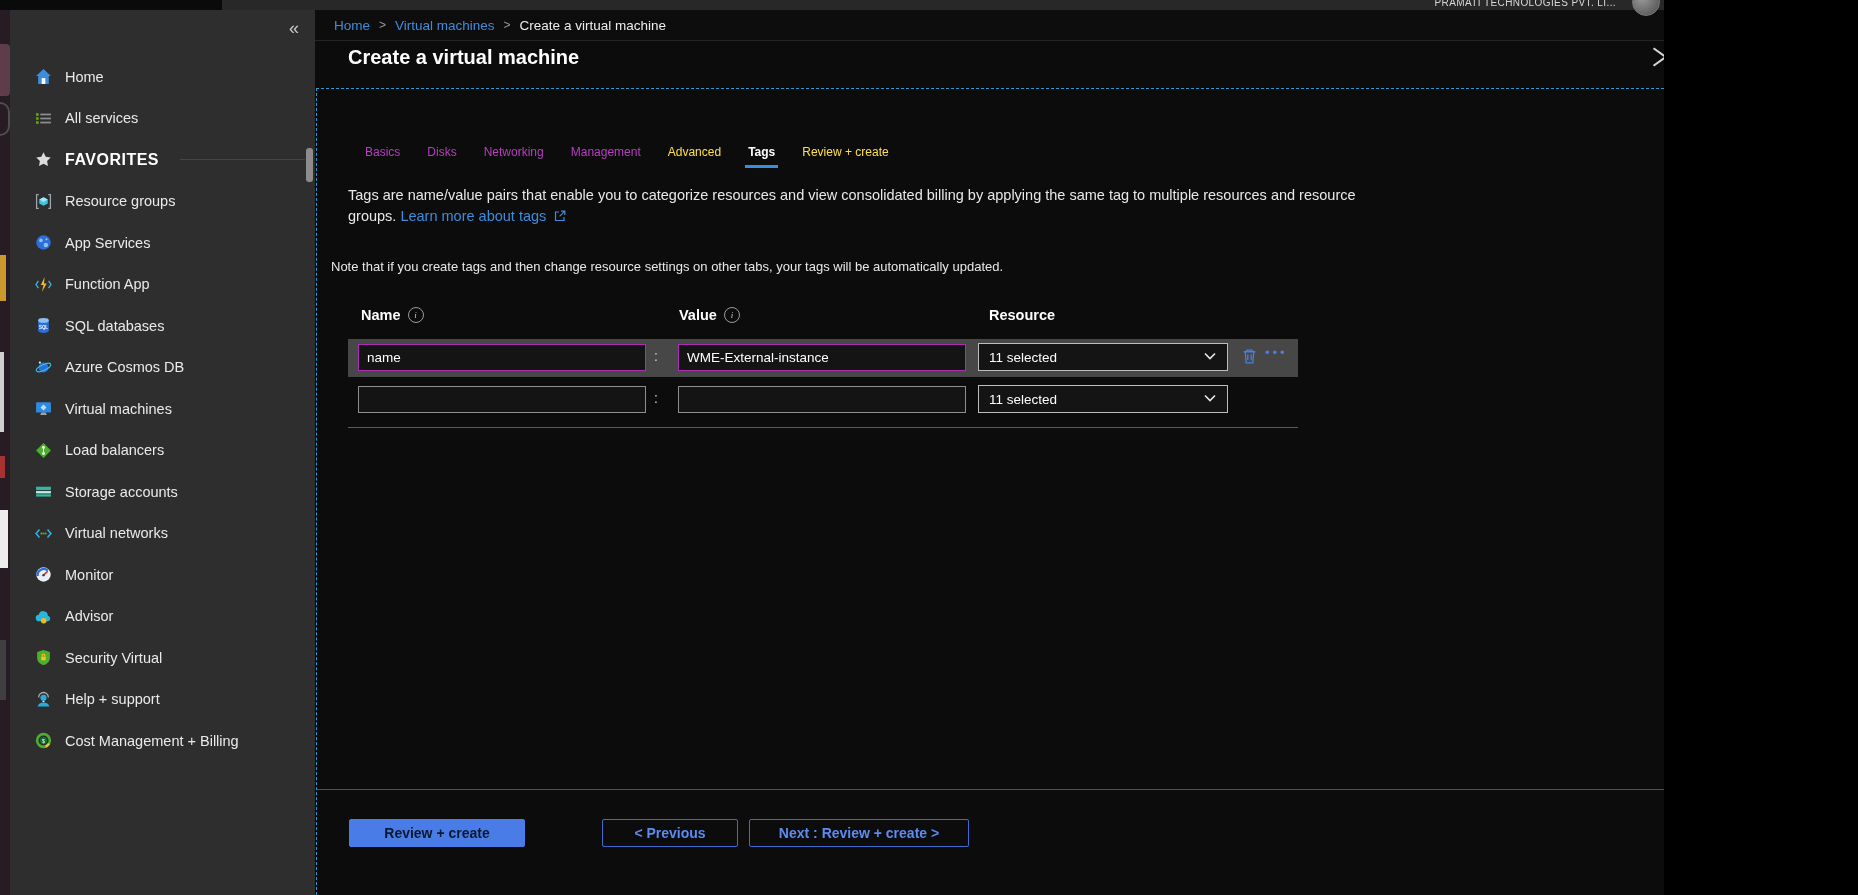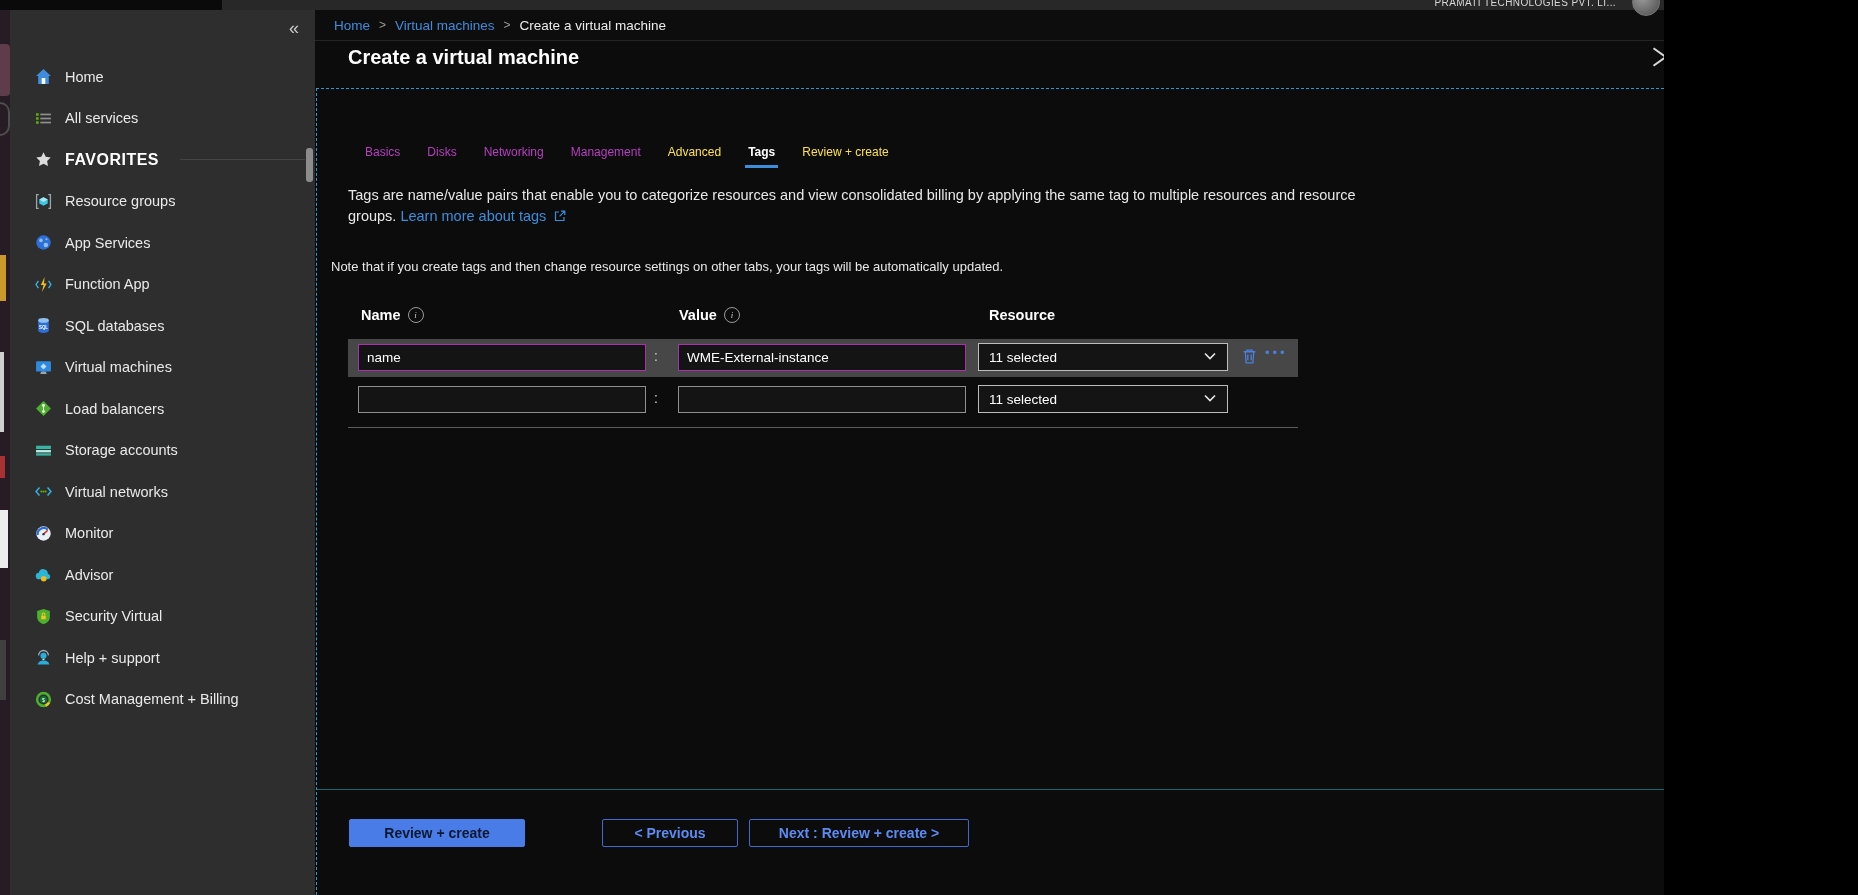--- a/index.html
+++ b/index.html
@@ -193,6 +193,16 @@
         <span class="lbl">SQL databases</span>
       </div>
 
+      <div class="side-item">
+        <span class="icn">
+            <svg width="17" height="17" viewBox="0 0 16 16">
+              <circle fill="#2d6fd9" cx="8" cy="8" r="4.6"></circle>
+              <ellipse cx="8" cy="8" rx="7.3" ry="2.6" fill="none" stroke="#34c2e8" stroke-width="1.1" transform="rotate(-25 8 8)"></ellipse>
+              <circle fill="#e8f6fc" cx="4.6" cy="3.4" r="1"></circle>
+            </svg>
+          </span>
+        <span class="lbl">Azure Cosmos DB</span>
+      </div>
 
       <div class="side-item">
         <span class="icn">

